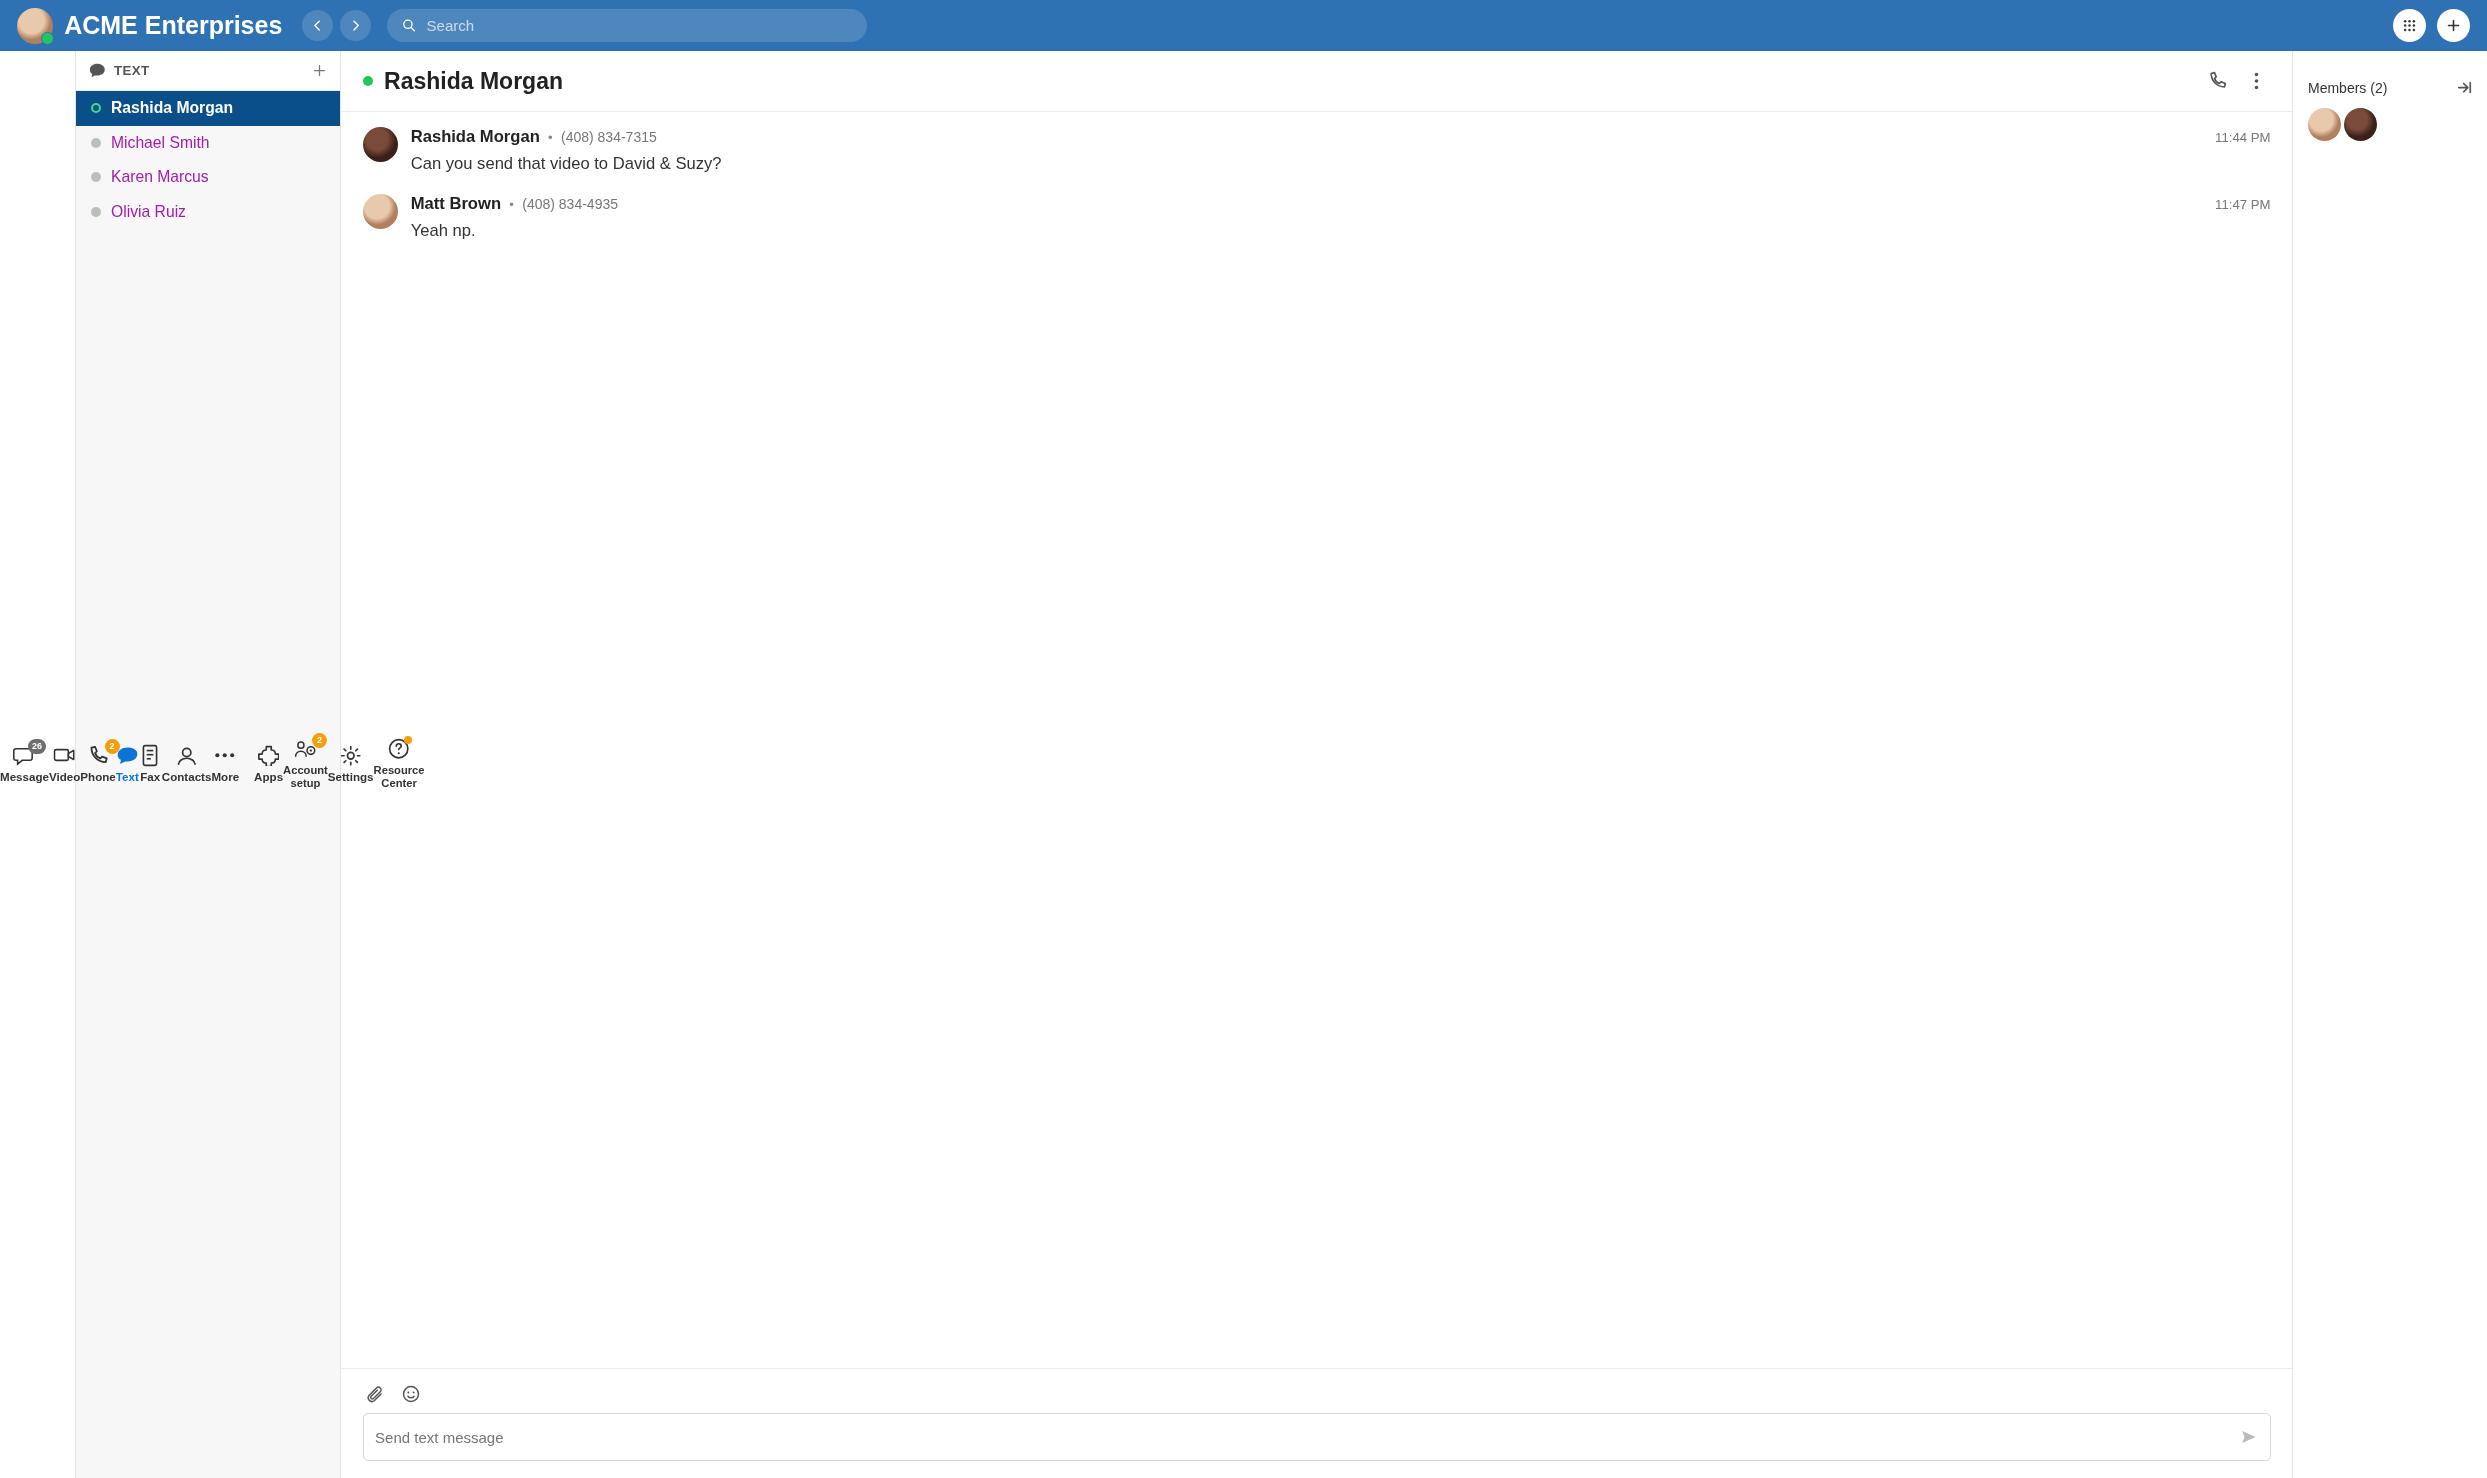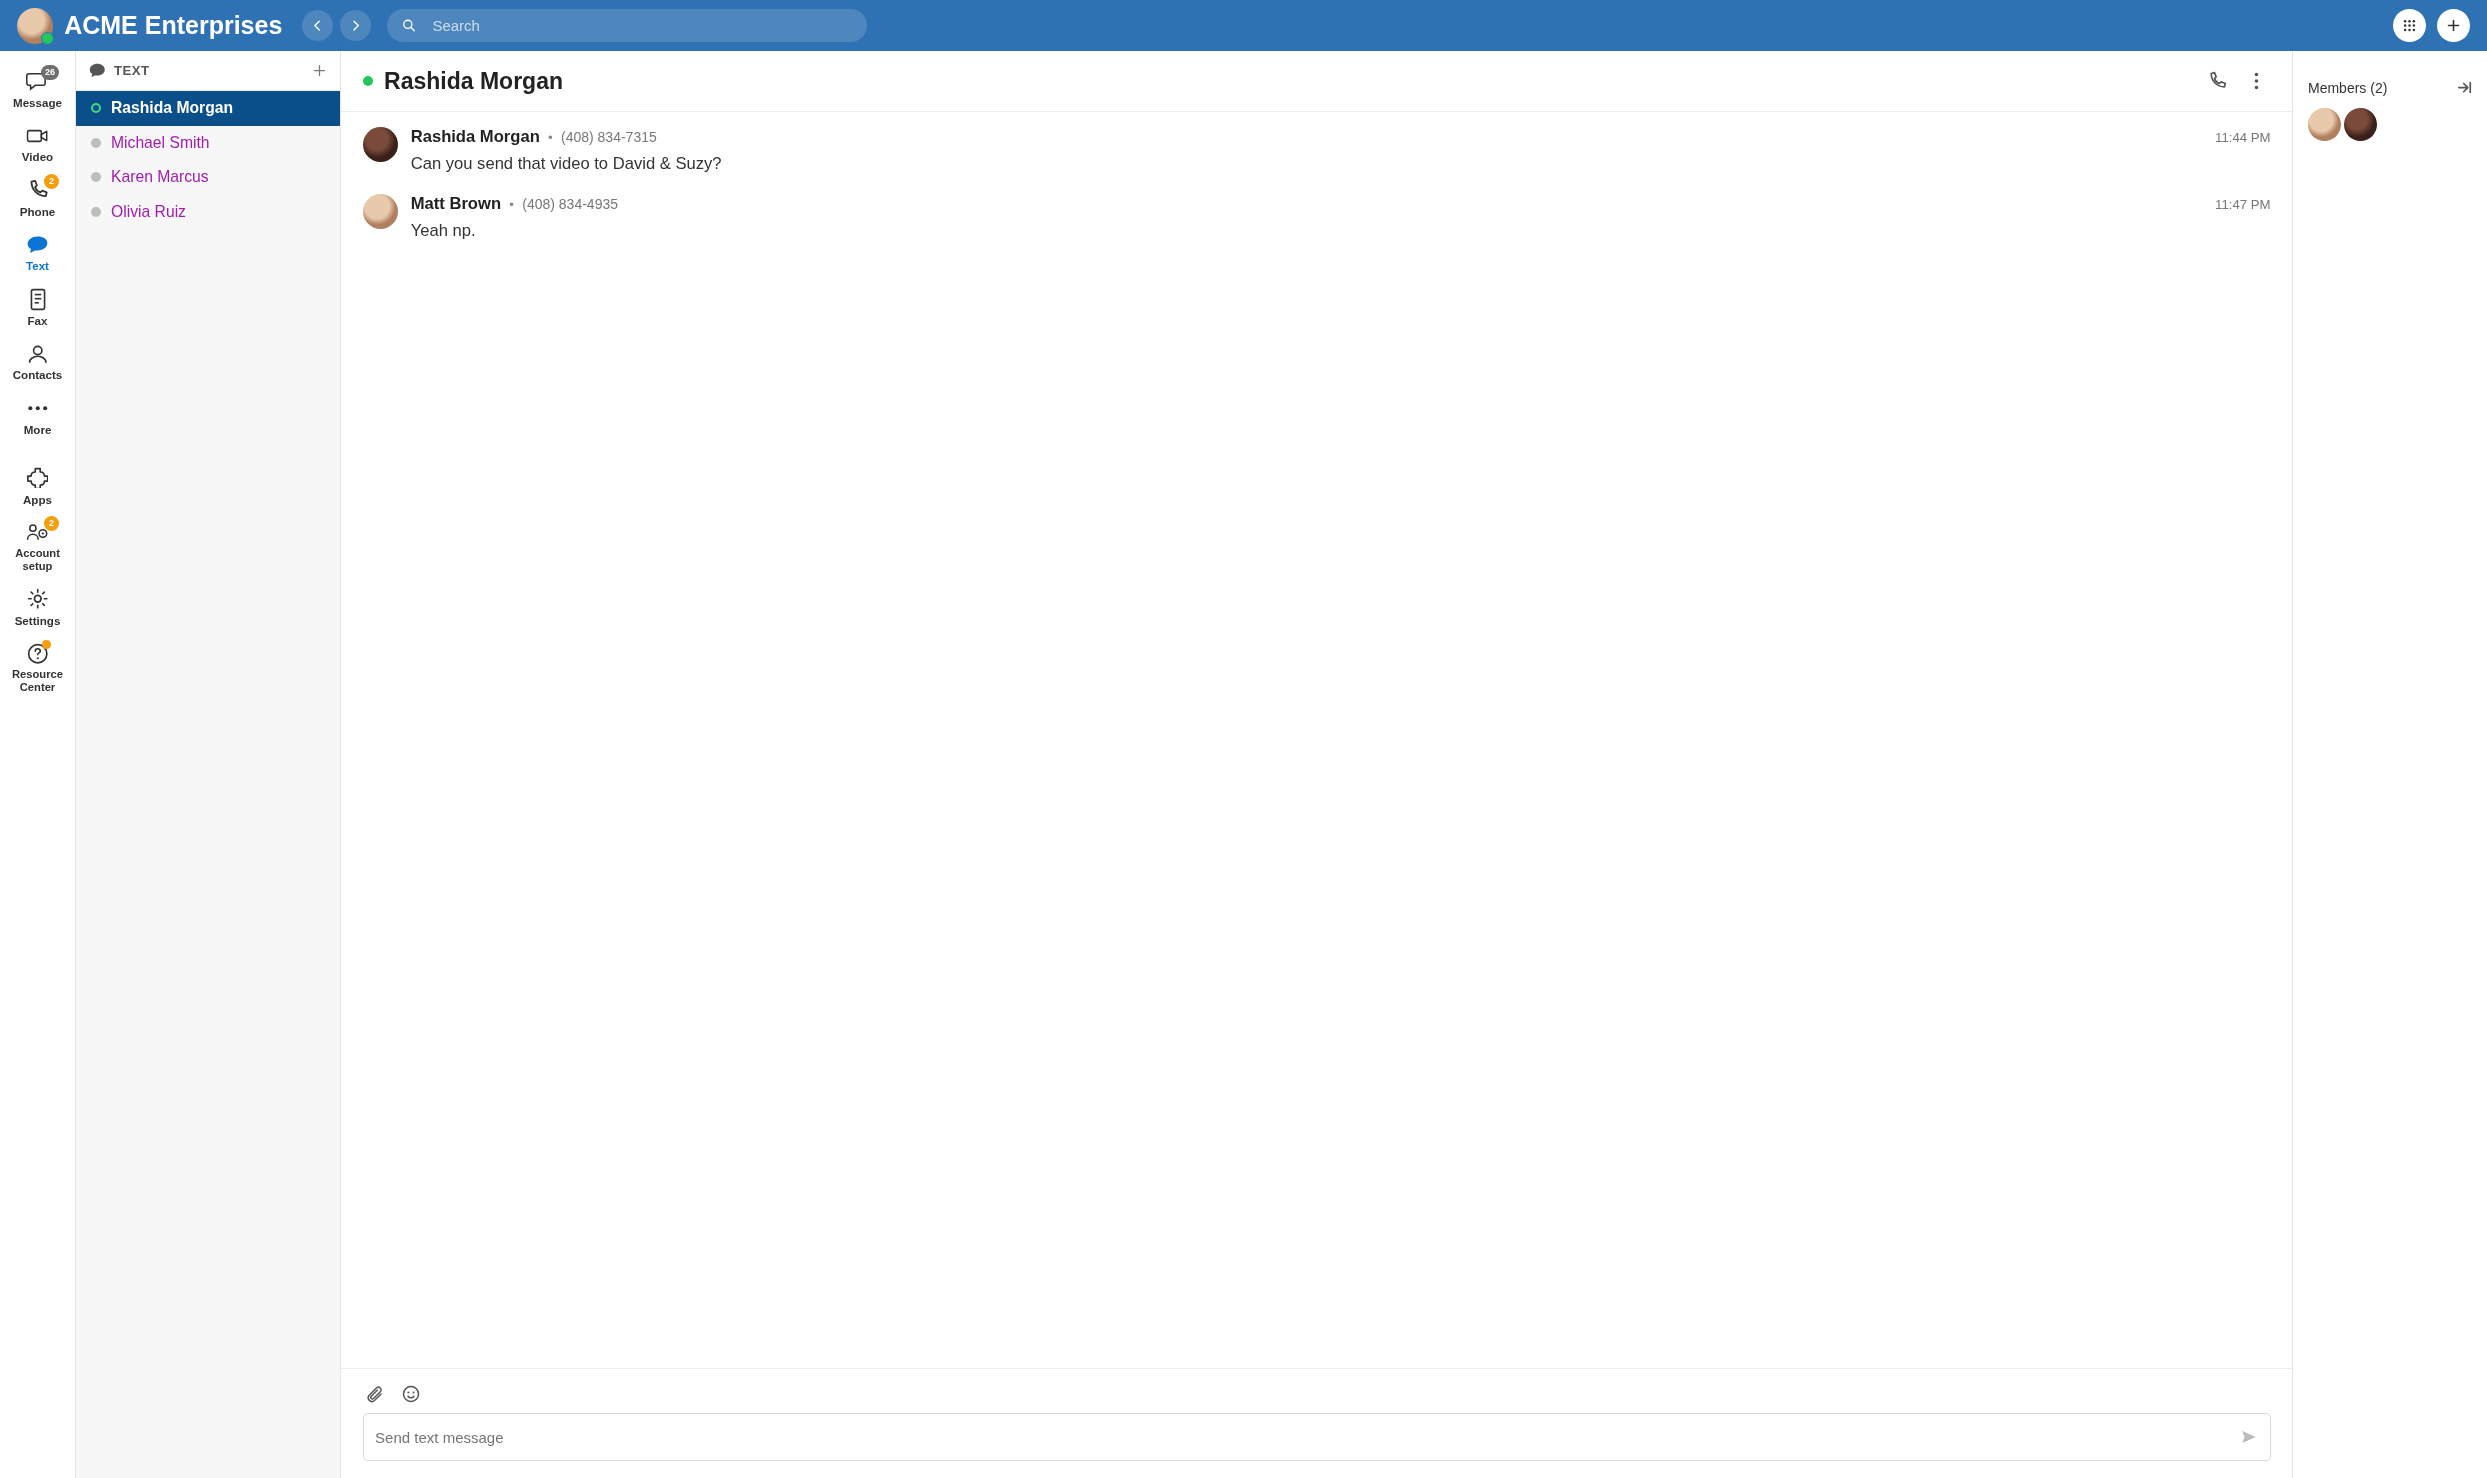--- a/index.html
+++ b/index.html
@@ -14,7 +14,7 @@
   .org-title { font-size: 25px; font-weight: 700; white-space: nowrap; }
   .nav-arrows { display: flex; gap: 6.6px; margin-left: 8.3px; }
   .nav-btn { width: 31px; height: 31px; border-radius: 50%; background: rgba(255,255,255,0.15); display: flex; align-items: center; justify-content: center; cursor: pointer; }
-  .search-wrap { flex: 0 0 auto; width: 480px; height: 33px; background: rgba(255,255,255,0.15); border-radius: 16.6px; display: flex; align-items: center; padding: 0 15px; gap: 16px; margin-left: 5px; }
+  .search-wrap { flex: 0 0 auto; width: 480px; height: 33px; background: rgba(255,255,255,0.15); border-radius: 16.6px; display: flex; align-items: center; padding: 0 15px; gap: 10px; margin-left: 5px; }
   .search-wrap input { background: transparent; border: none; outline: none; color: #fff; font-size: 15px; width: 100%; }
   .search-wrap input::placeholder { color: rgba(255,255,255,0.7); }
   .topbar-spacer { flex: 1; }

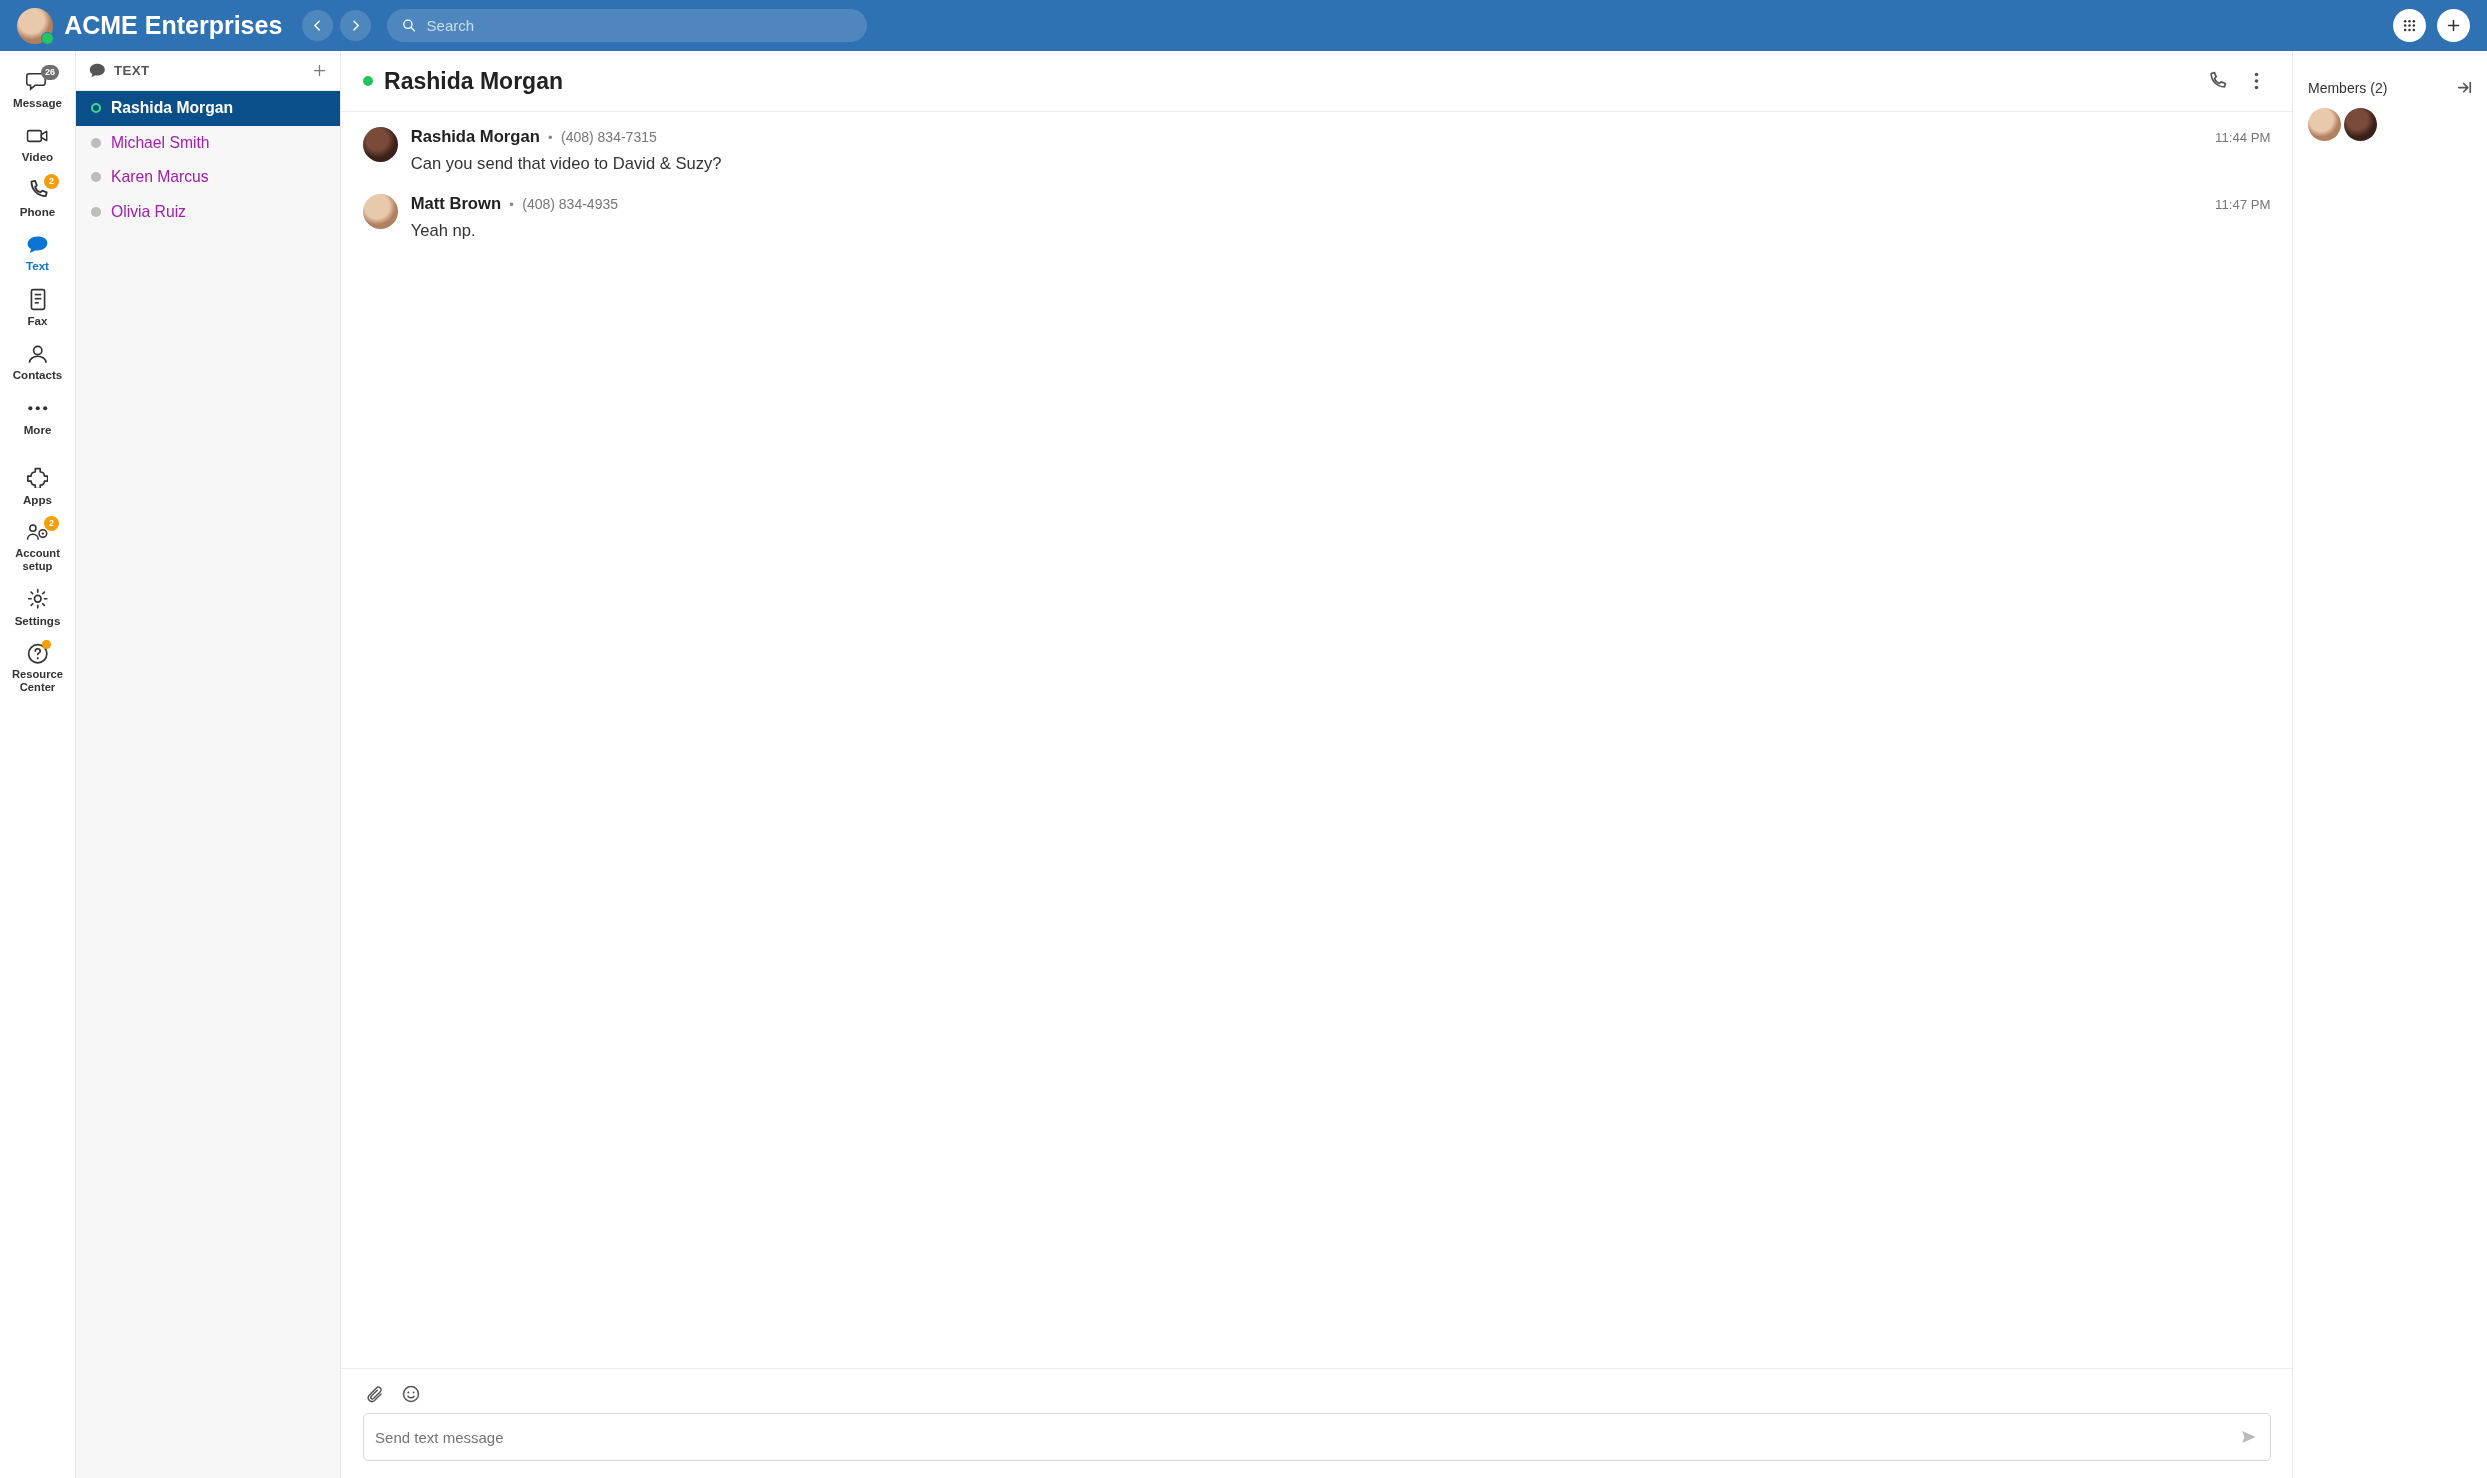--- a/index.html
+++ b/index.html
@@ -24,7 +24,7 @@
   .main { flex: 1; display: flex; overflow: hidden; }
 
   
-  .rail { width: 76px; border-right: 0.8px solid #e6e6e6; display: flex; flex-direction: column; align-items: stretch; padding-top: 12px; background: #fff; }
+  .rail { width: 76px; border-right: 0.8px solid #e6e6e6; display: flex; flex-direction: row; align-items: stretch; padding-top: 0; background: #fff; }
   .rail-item { display: flex; flex-direction: column; align-items: center; justify-content: center; gap: 3.3px; padding: 6.6px 0 8.3px; cursor: pointer; color: #333; position: relative; }
   .rail-item.active { color: #0c74d4; }
   .rail-icon { width: 23px; height: 23px; display: flex; align-items: center; justify-content: center; position: relative; }

